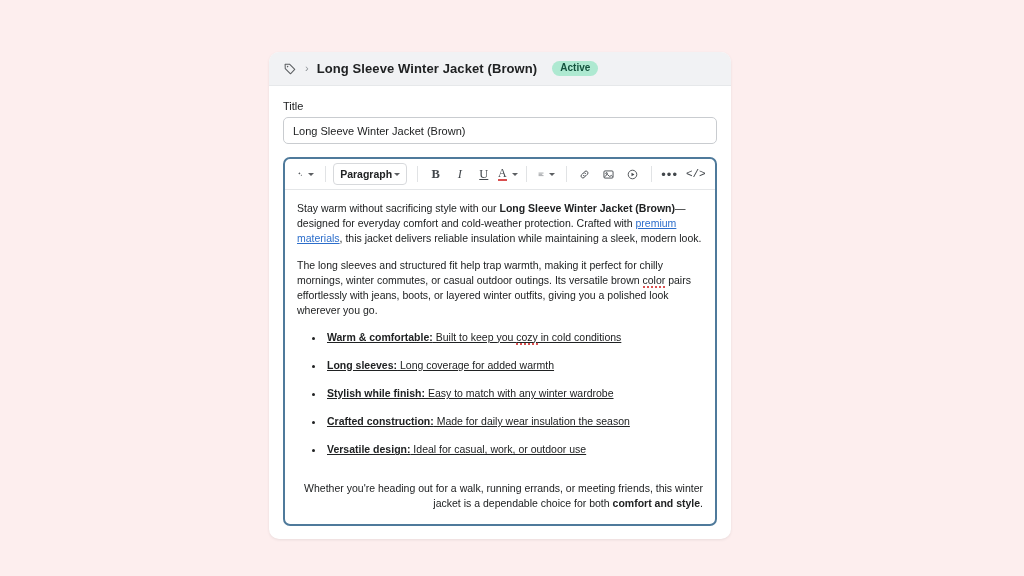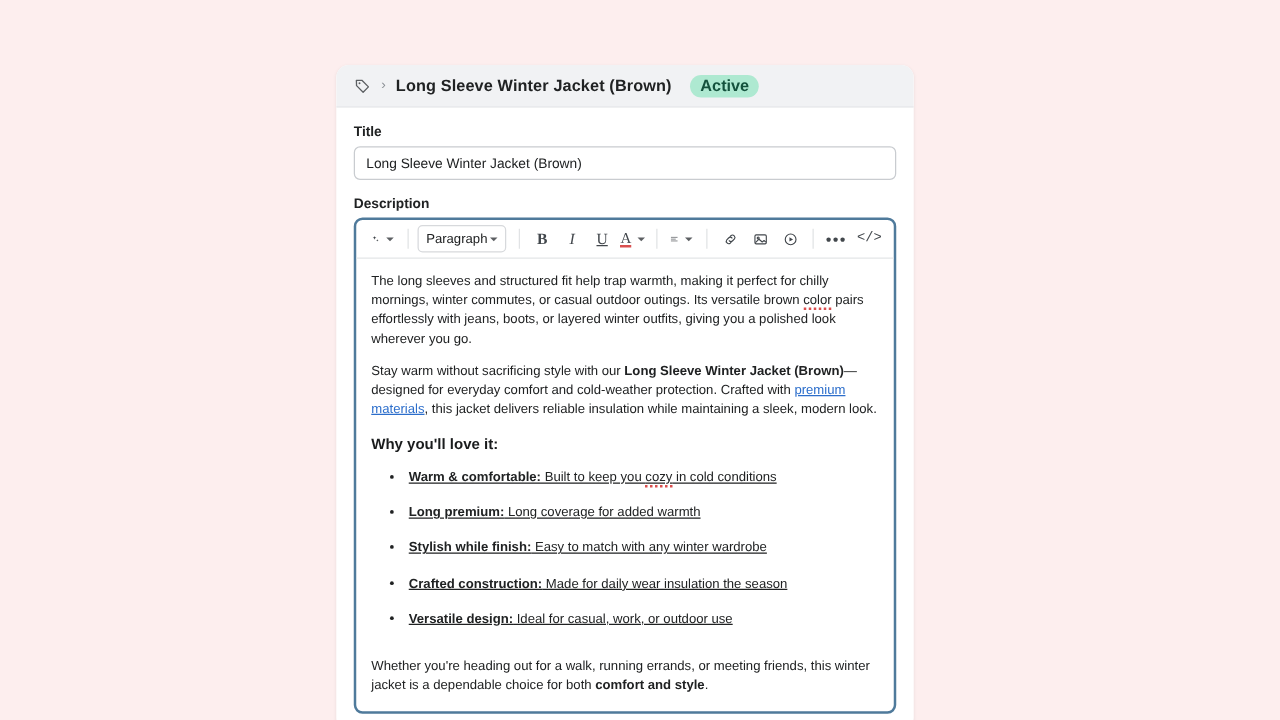--- a/index.html
+++ b/index.html
@@ -67,7 +67,7 @@
     margin-left: 8px;
     background: #aee9d1;
     color: #14523d;
-    font-size: 13px;
+    font-size: 10px;
     font-weight: bold;
     border-radius: 9px;
     padding: 2px 8px 3px;

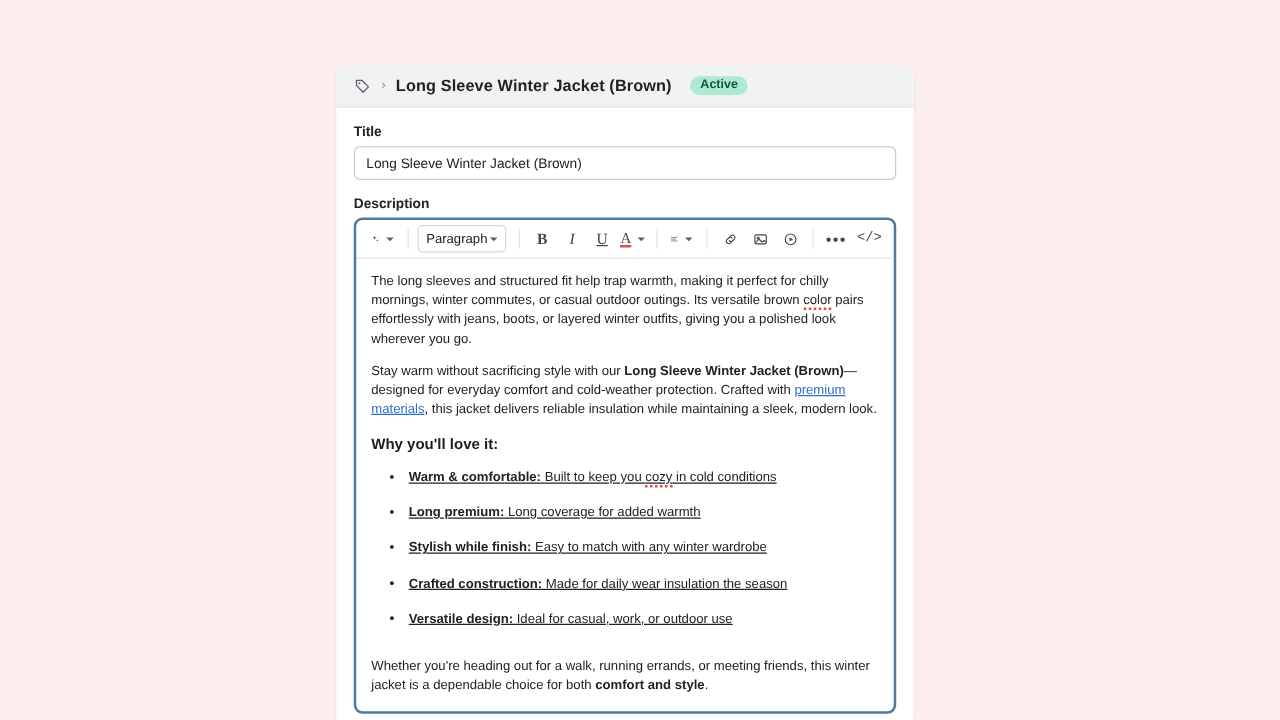--- a/index.html
+++ b/index.html
@@ -82,7 +82,6 @@
     font-size: 11px;
     color: #202223;
     margin-bottom: 5px;
-    font-weight: bold;
   }
   .text-input {
     width: 100%;

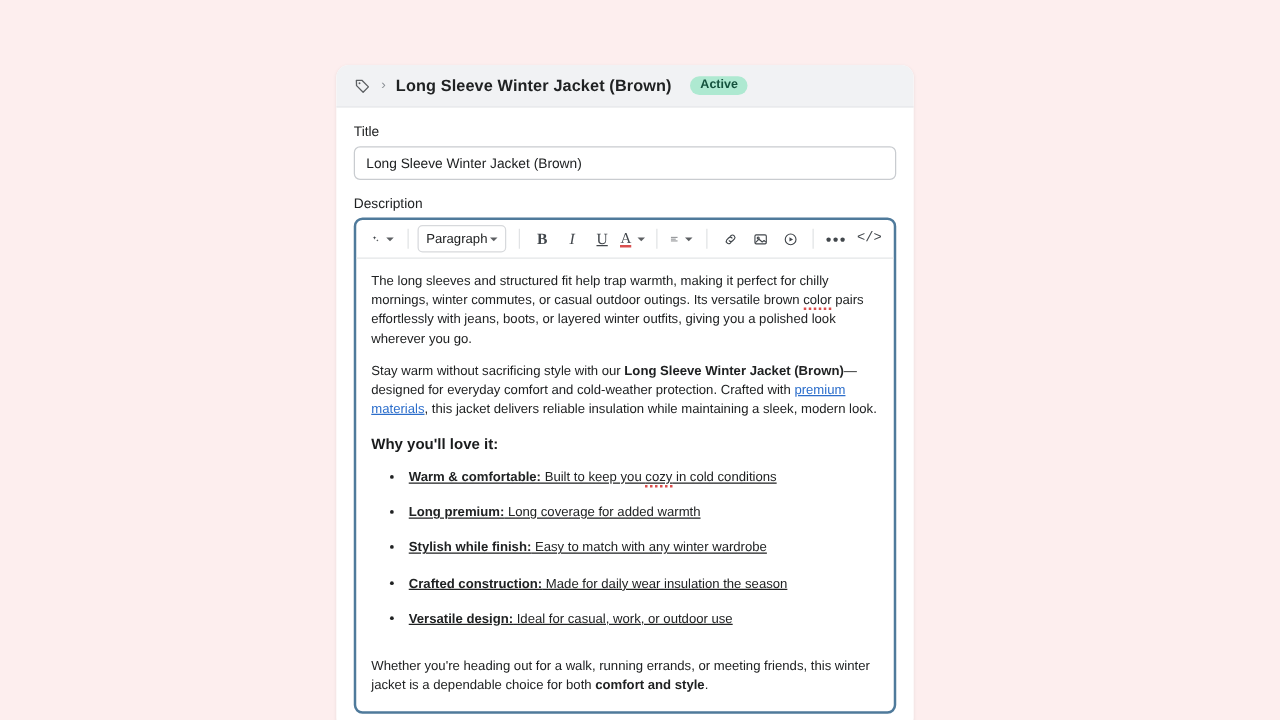--- a/index.html
+++ b/index.html
@@ -221,7 +221,6 @@
 
       <div class="spacer-16"></div>
 
-      <div class="field-label">Description</div>
 
       <div class="editor">
 

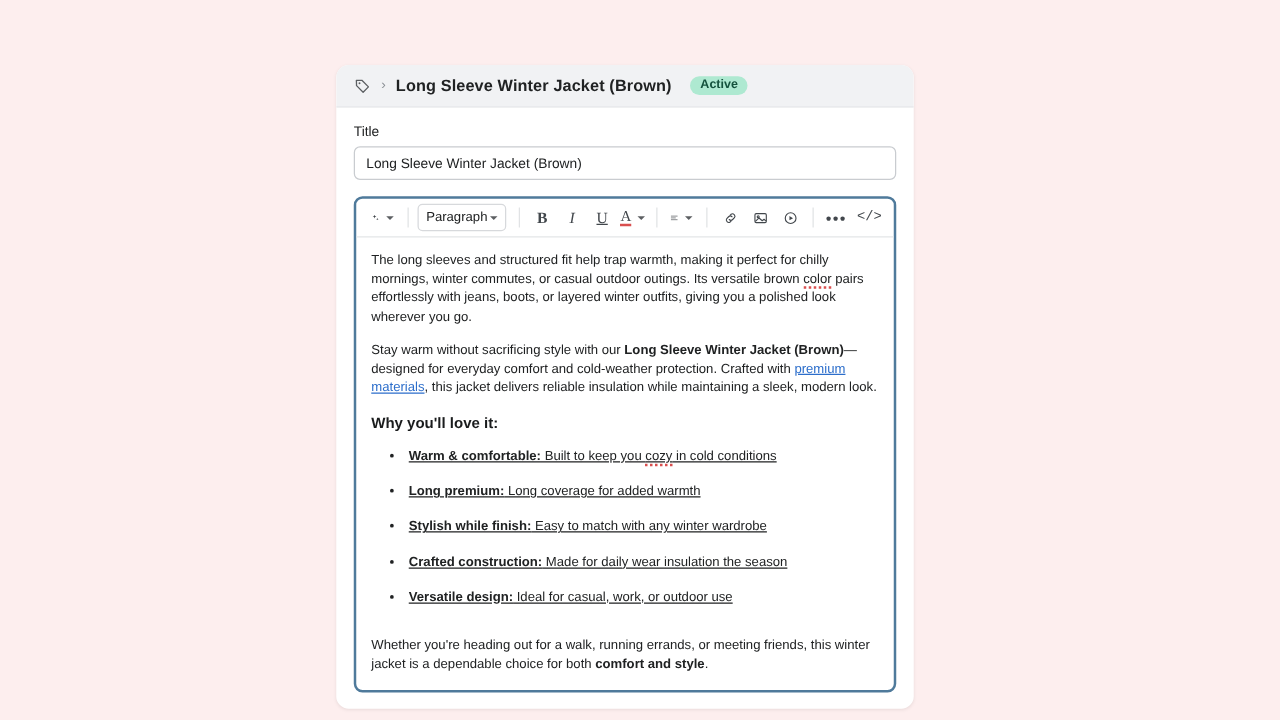--- a/index.html
+++ b/index.html
@@ -152,6 +152,7 @@
     color: #202223;
     background: #fff;
     margin-right: 3px;
+    font-weight: bold;
   }
   .icon-b { font-weight: bold; font-family: "Liberation Serif", serif; font-size: 12.5px; }
   .icon-i { font-style: italic; font-family: "Liberation Serif", serif; font-size: 12.5px; }

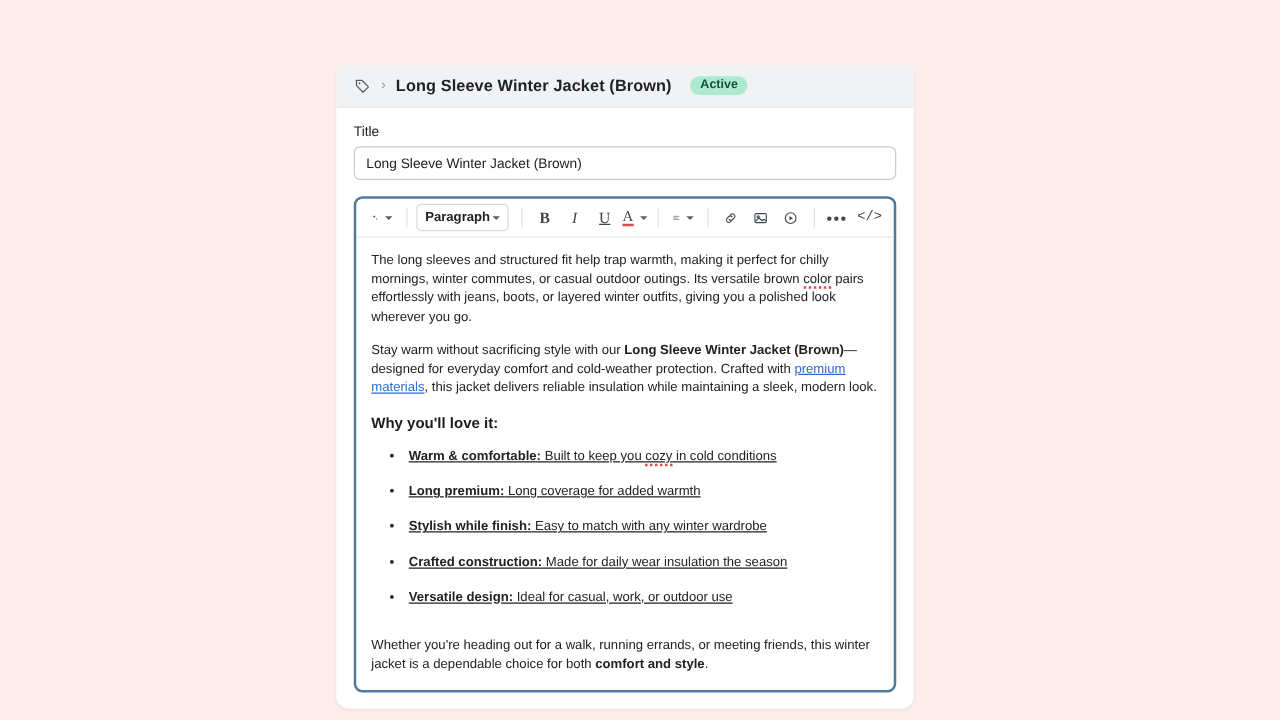--- a/index.html
+++ b/index.html
@@ -297,11 +297,11 @@
         <div class="editor-content">
 
           <p>
+            <span>Stay warm without sacrificing style with our </span><b>Long Sleeve Winter Jacket (Brown)</b><span>—designed for everyday comfort and cold-weather protection. Crafted with </span><a class="link" href="#">premium materials</a><span>, this jacket delivers reliable insulation while maintaining a sleek, modern look.</span>
+          </p>
+
+          <p>
             <span>The long sleeves and structured fit help trap warmth, making it perfect for chilly mornings, winter commutes, or casual outdoor outings. Its versatile brown </span><span class="spell">color</span><span> pairs effortlessly with jeans, boots, or layered winter outfits, giving you a polished look wherever you go.</span>
-          </p>
-
-          <p>
-            <span>Stay warm without sacrificing style with our </span><b>Long Sleeve Winter Jacket (Brown)</b><span>—designed for everyday comfort and cold-weather protection. Crafted with </span><a class="link" href="#">premium materials</a><span>, this jacket delivers reliable insulation while maintaining a sleek, modern look.</span>
           </p>
 
           <p class="section-head">Why you'll love it:</p>

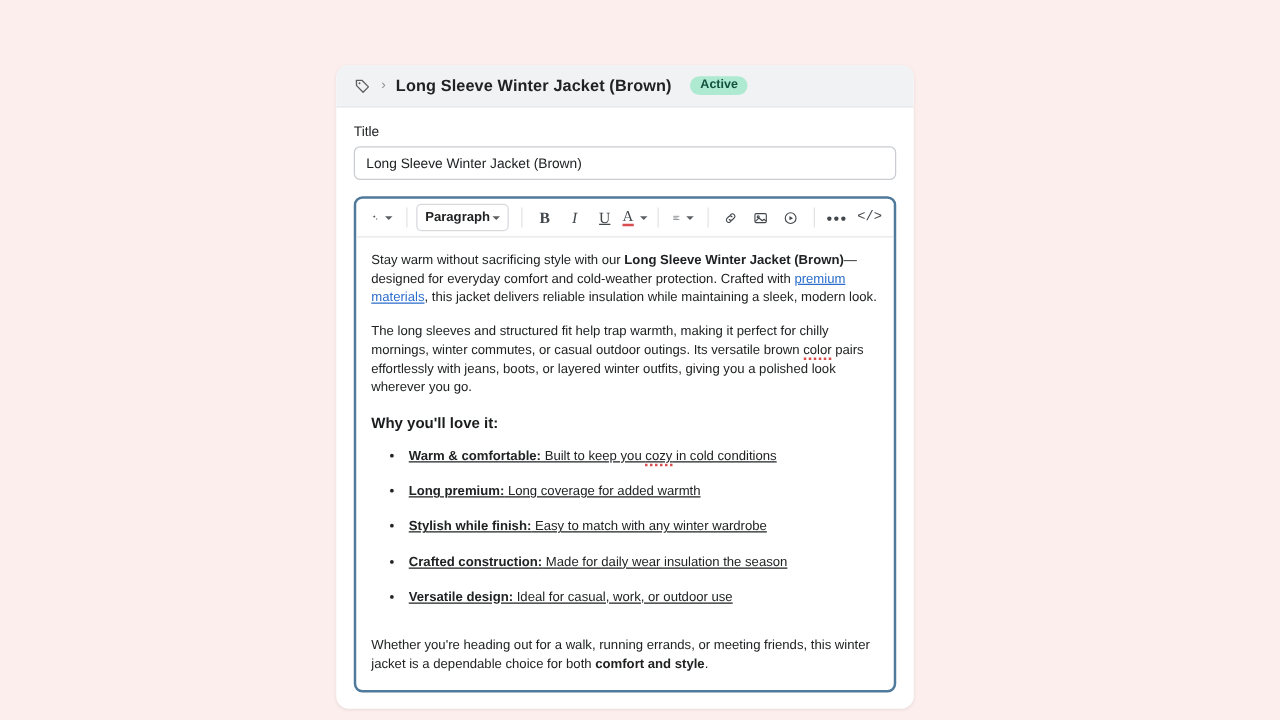--- a/index.html
+++ b/index.html
@@ -304,7 +304,6 @@
             <span>The long sleeves and structured fit help trap warmth, making it perfect for chilly mornings, winter commutes, or casual outdoor outings. Its versatile brown </span><span class="spell">color</span><span> pairs effortlessly with jeans, boots, or layered winter outfits, giving you a polished look wherever you go.</span>
           </p>
 
-          <p class="section-head">Why you'll love it:</p>
 
           <ul class="features">
             <li>

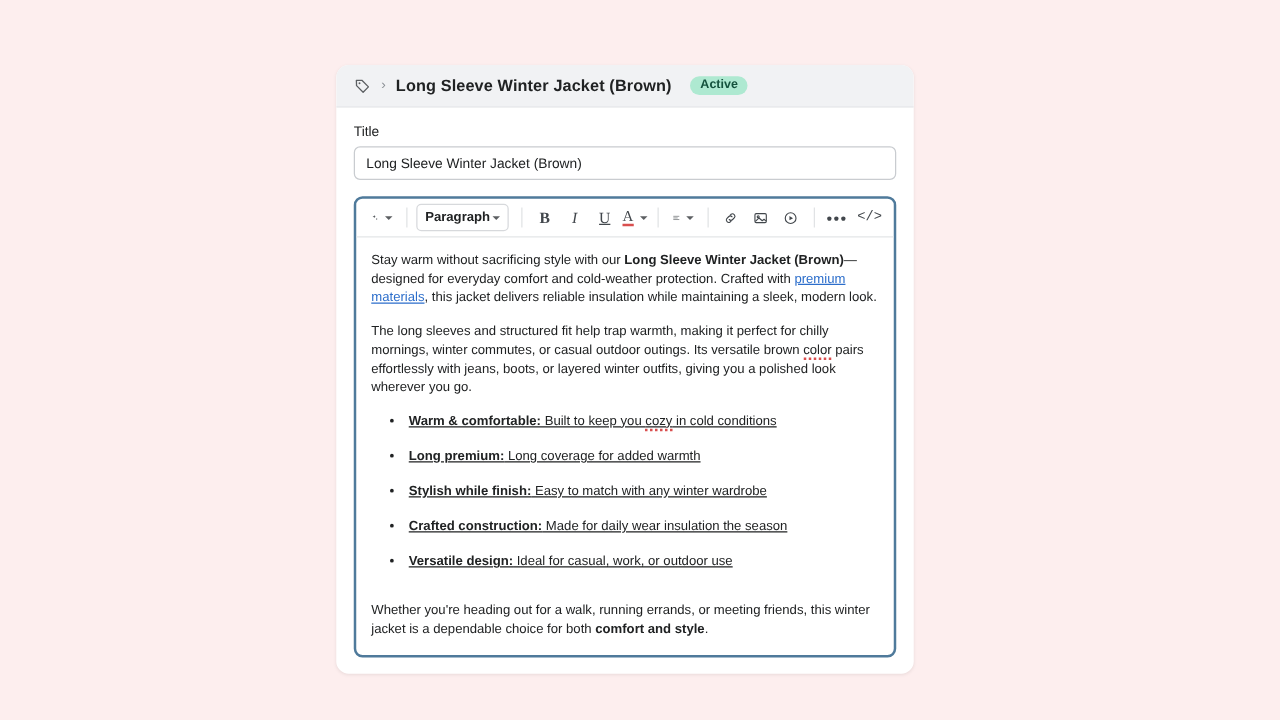--- a/index.html
+++ b/index.html
@@ -310,7 +310,7 @@
               <b>Warm &amp; comfortable:</b><span> Built to keep you </span><span class="spell">cozy</span><span> in cold conditions</span>
             </li>
             <li>
-              <b>Long premium:</b><span> Long coverage for added warmth</span>
+              <b>Long sleeves:</b><span> Long coverage for added warmth</span>
             </li>
             <li>
               <b>Stylish while finish:</b><span> Easy to match with any winter wardrobe</span>

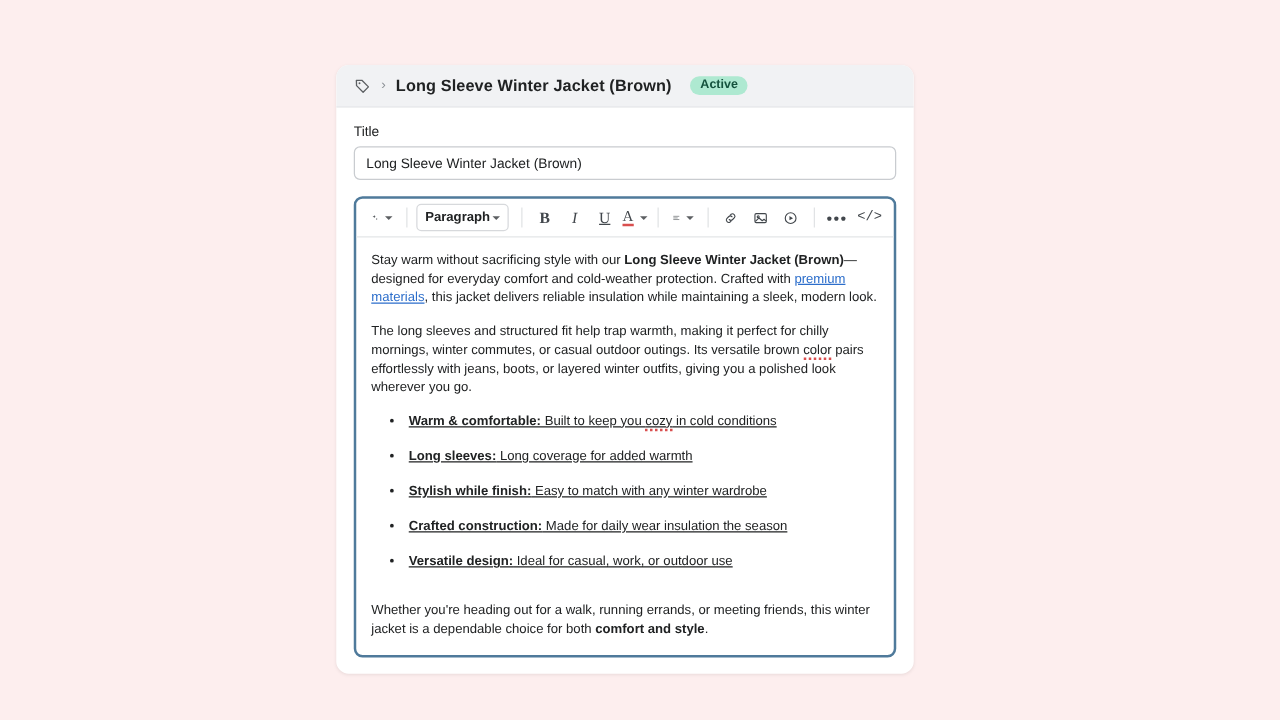--- a/index.html
+++ b/index.html
@@ -169,7 +169,7 @@
     color: #202223;
   }
   .editor-content p { margin: 0 0 11px 0; }
-  .editor-content p:last-child { margin-bottom: 0; }
+  .editor-content p:last-child { margin-bottom: 0; text-align: right; }
   .editor-content b { font-weight: bold; }
   .link {
     color: #2c6ecb;

